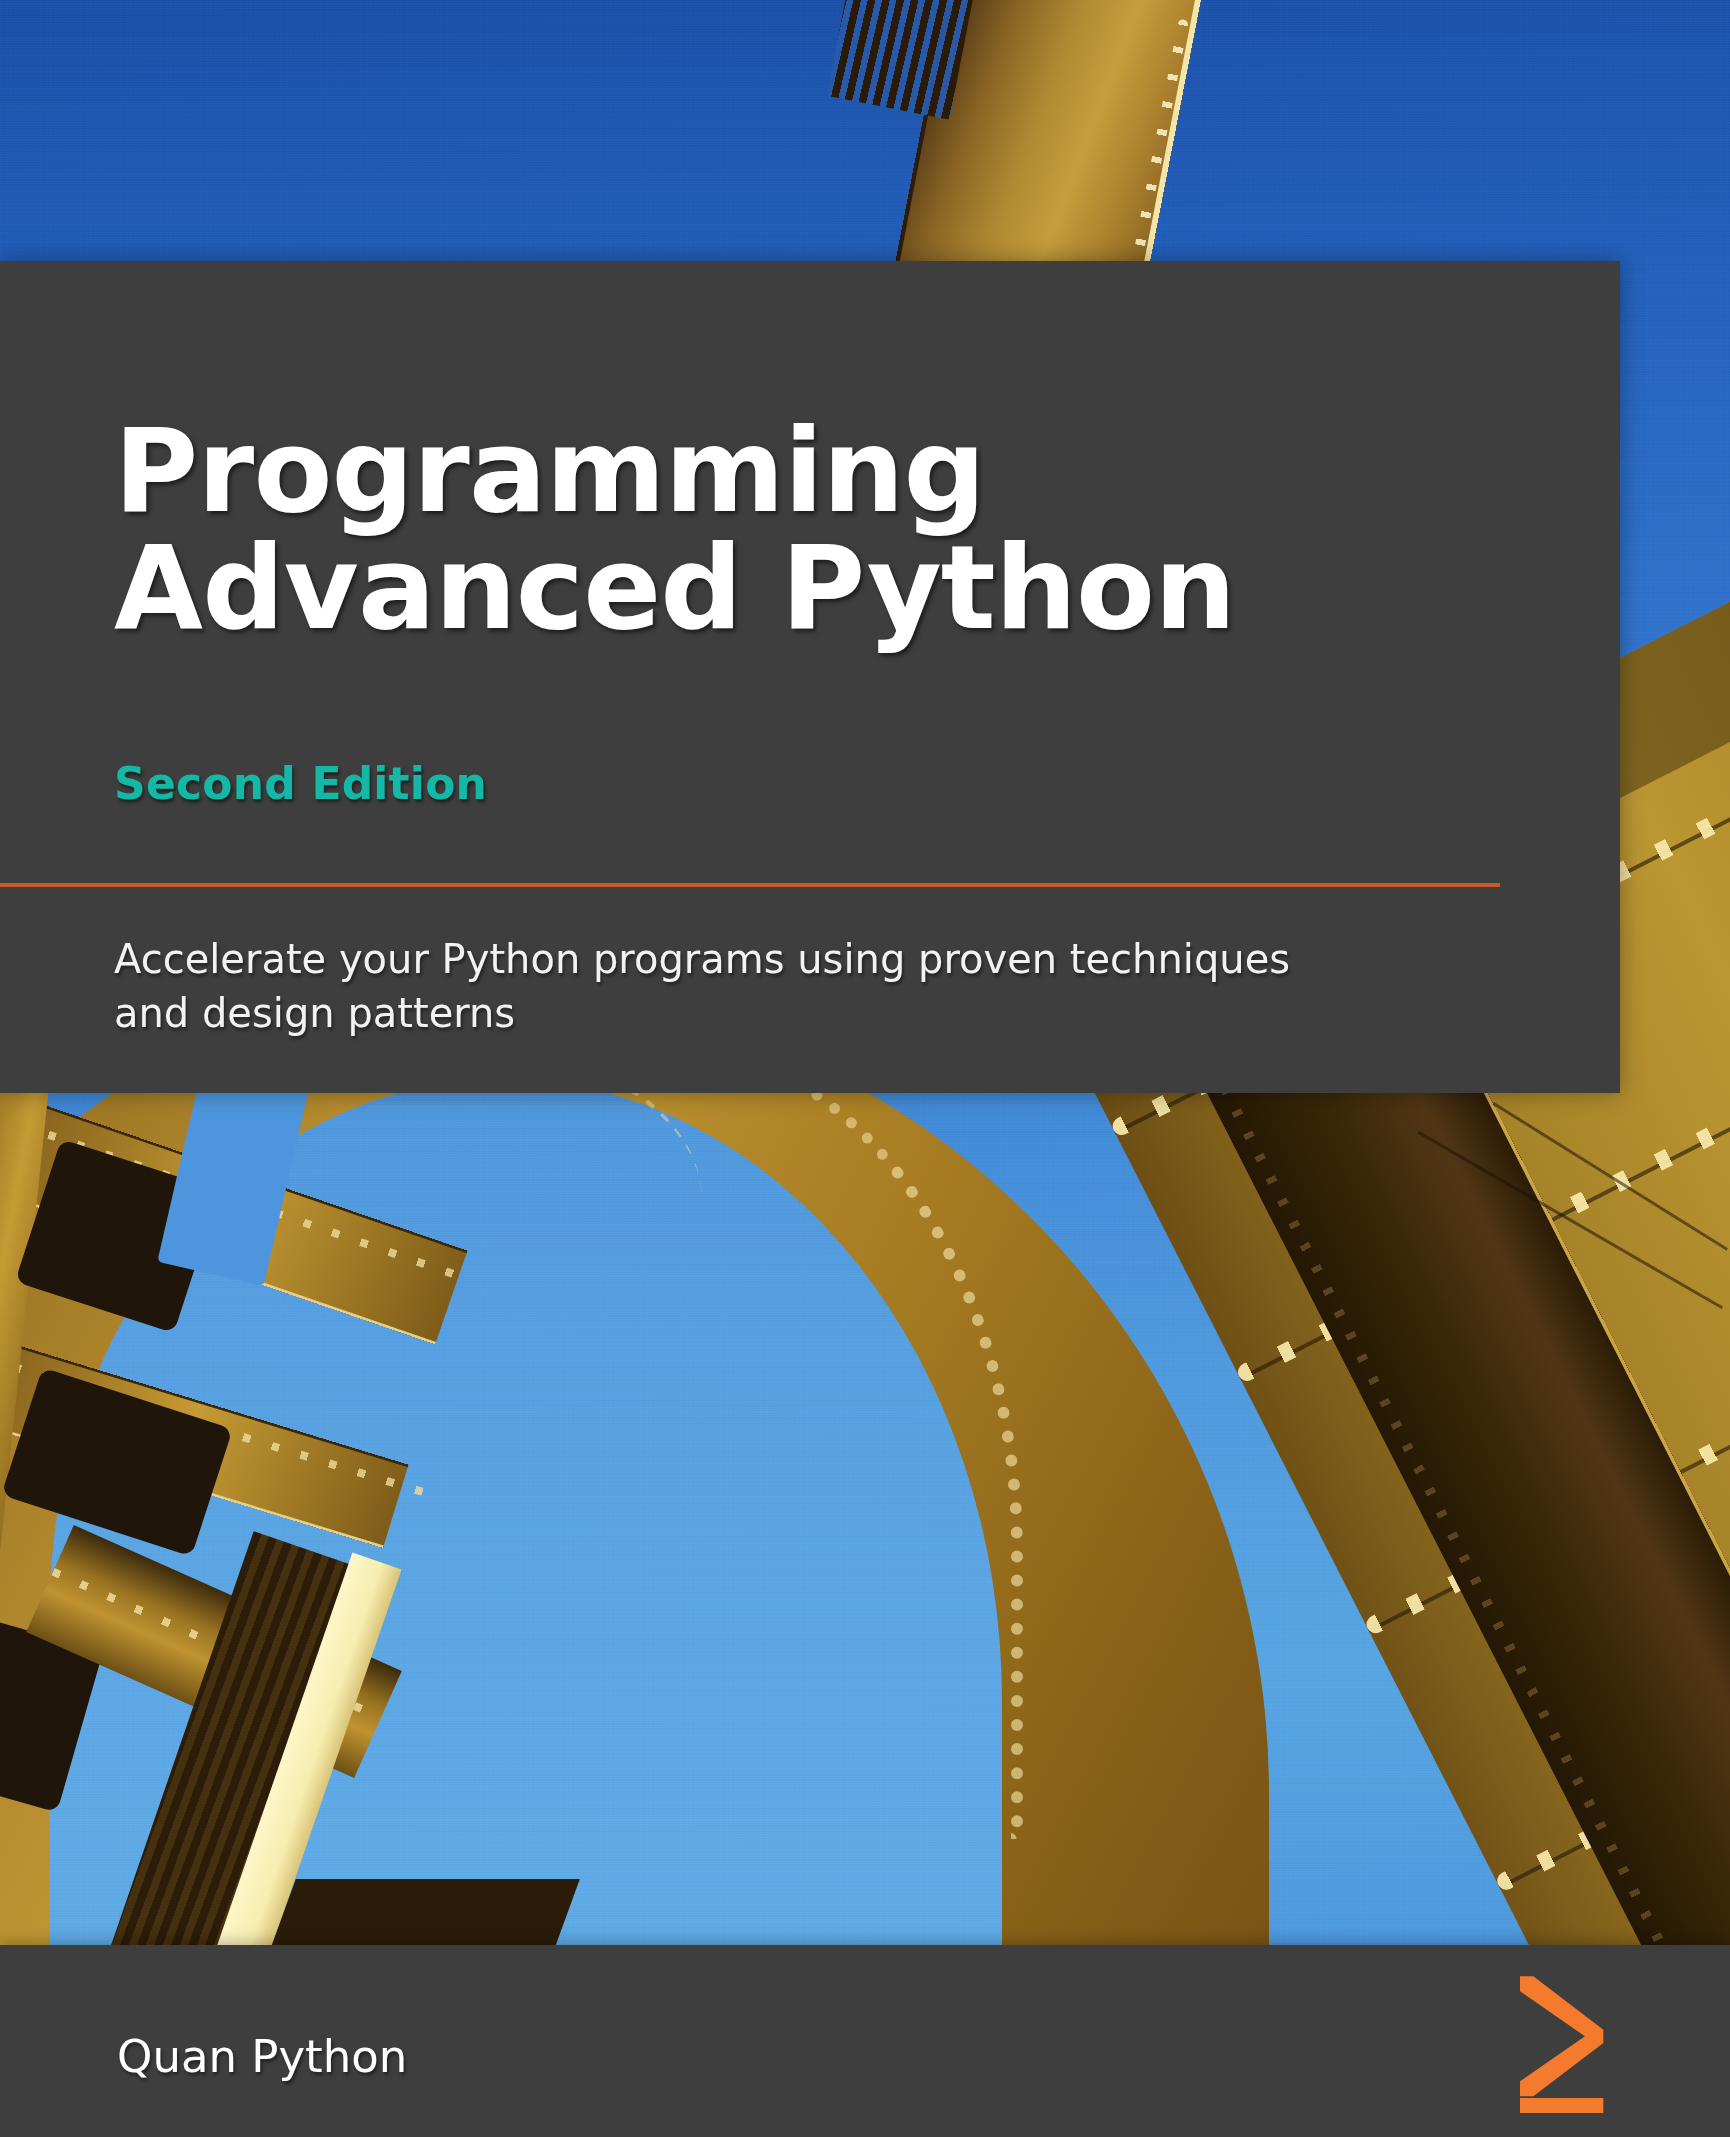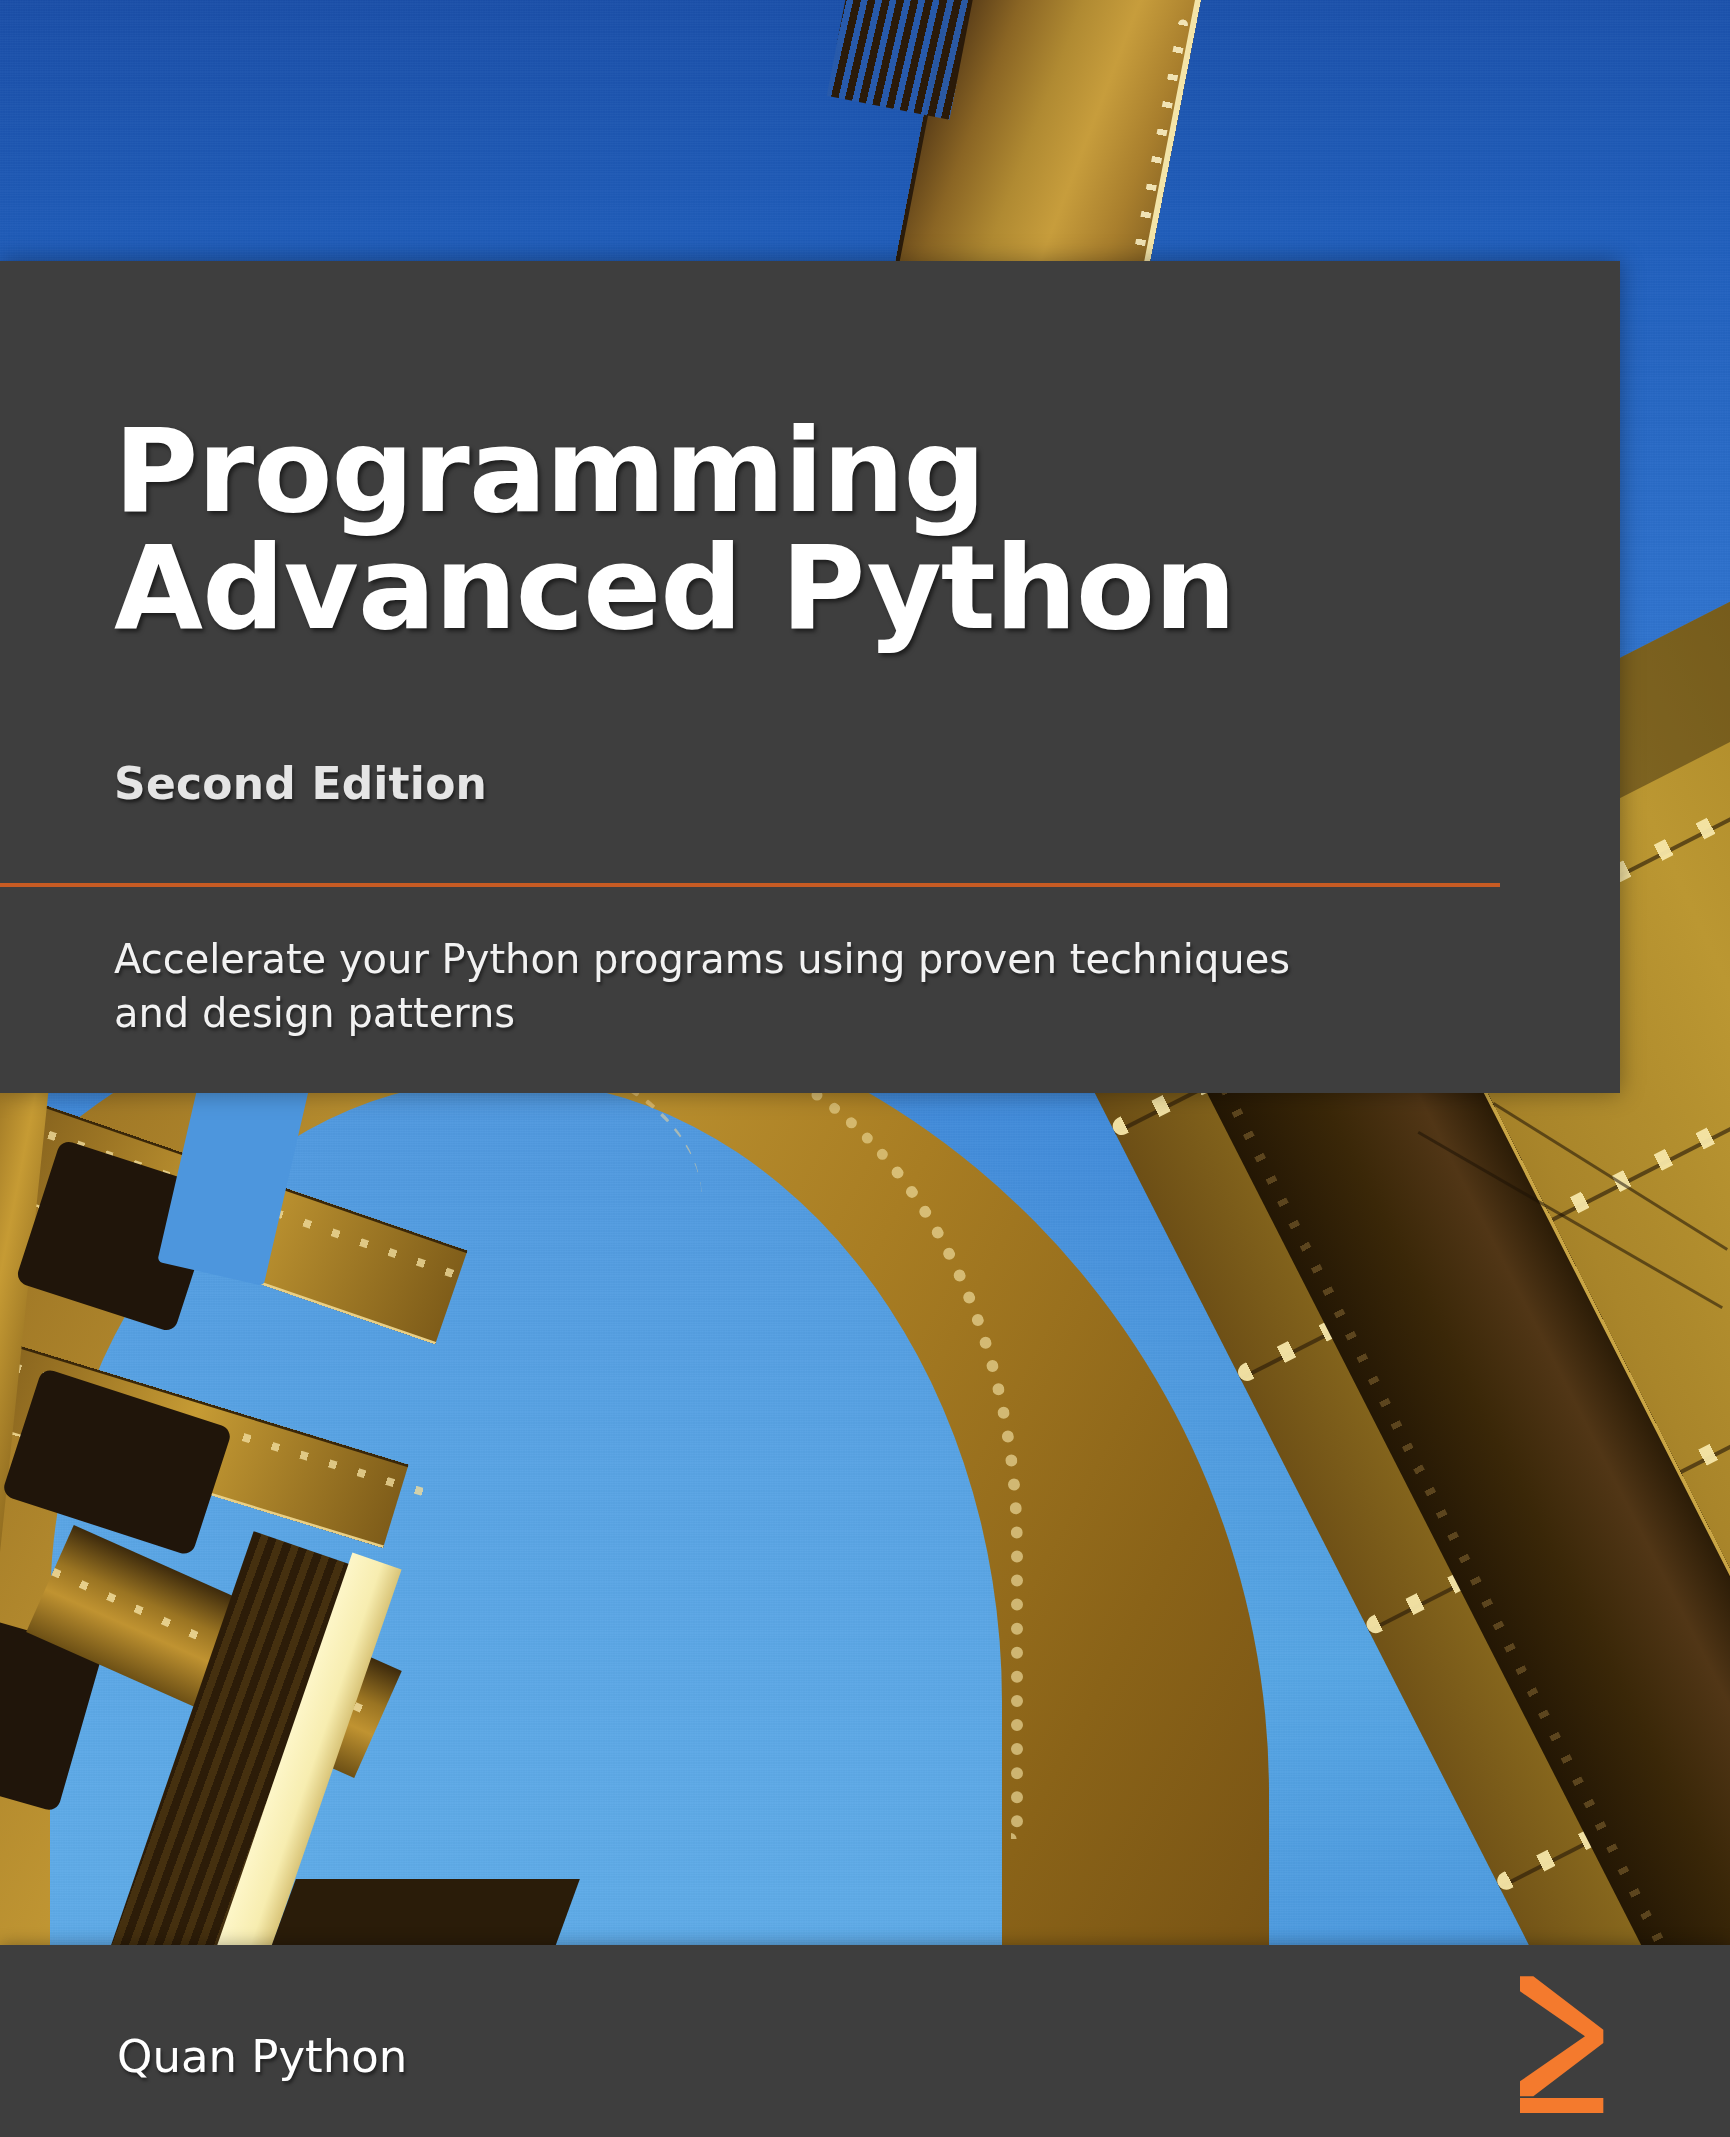--- a/index.html
+++ b/index.html
@@ -325,7 +325,7 @@
     position: absolute;
     left: 114px;
     top: 497px;
-    color: #e5e5e5;
+    color: #14b8a6;
     font-family: "DejaVu Sans", sans-serif;
     font-weight: bold;
     font-size: 44px;

